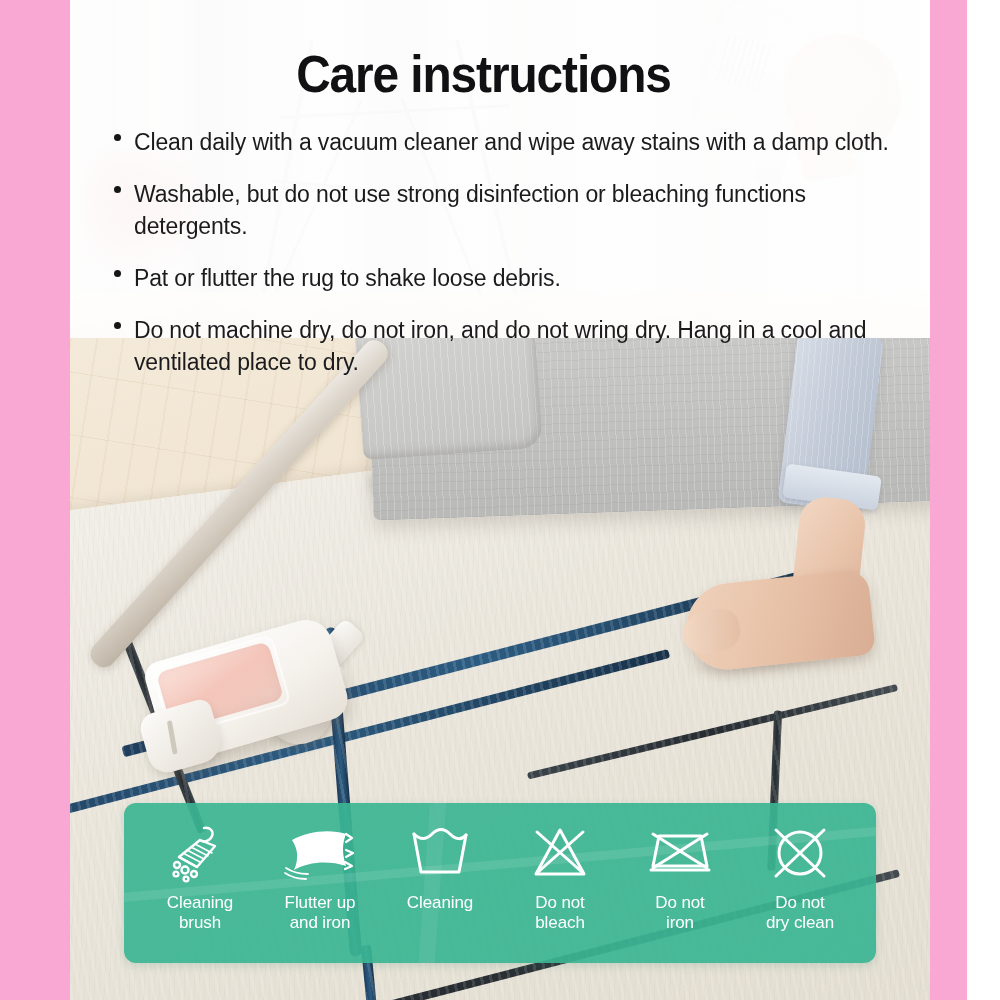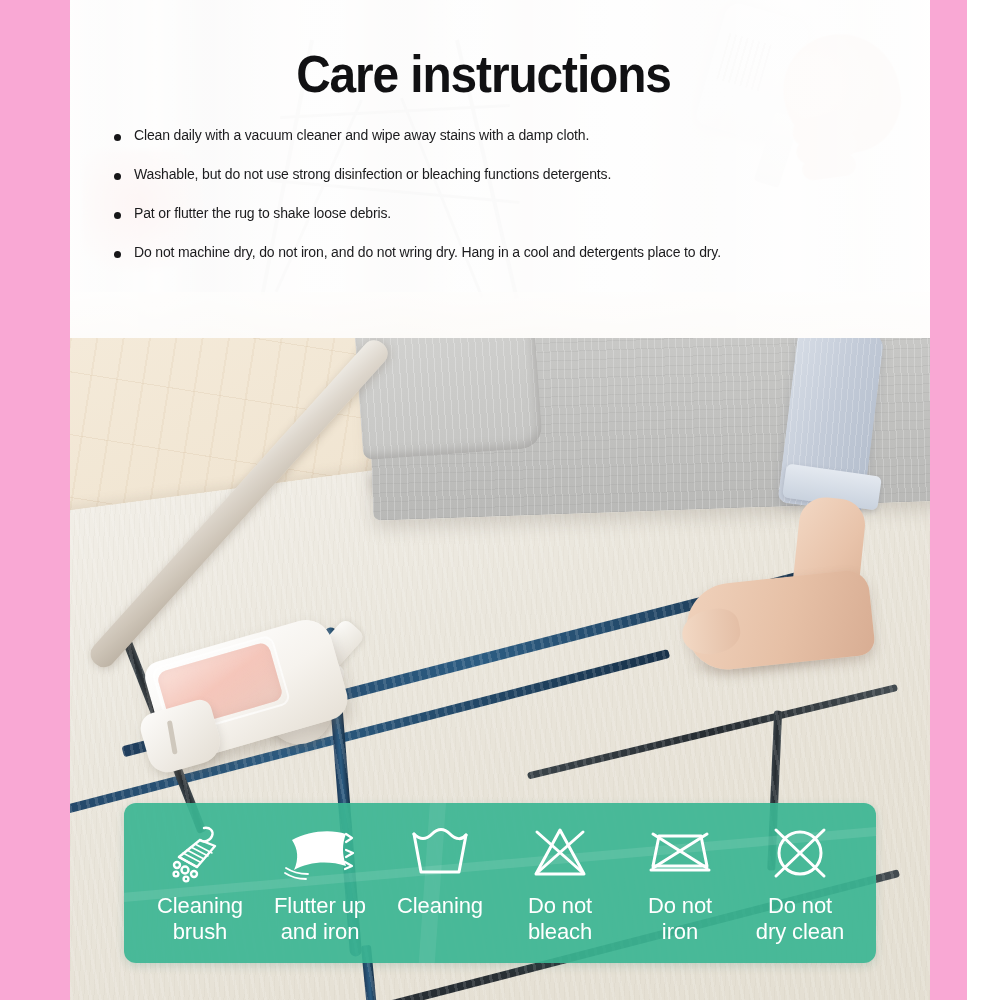--- a/index.html
+++ b/index.html
@@ -95,7 +95,7 @@
   .bullets{ position:absolute; left:112px; top:126px; width:800px; z-index:6; }
   .bullet{
     position:relative; padding-left:22px; margin-bottom:19px;
-    font-size:14px; line-height:1.42; color:#1b1b1d;
+    font-size:23px; line-height:1.42; color:#1b1b1d;
     letter-spacing:-.15px;
   }
   .bullet:last-child{ margin-bottom:0; }

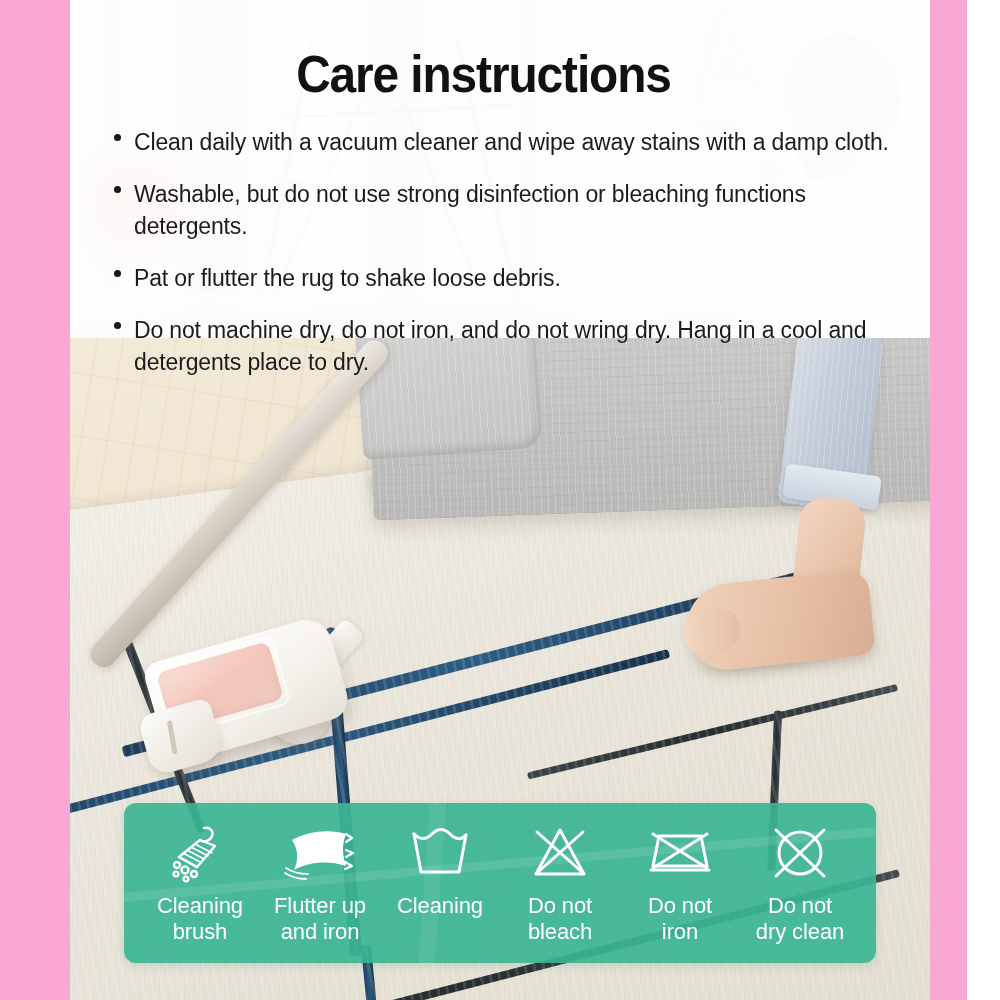--- a/index.html
+++ b/index.html
@@ -341,7 +341,7 @@
     </div>
     <div class="bullet">
       <span class="dot"></span>
-      <span>Do not machine dry, do not iron, and do not wring dry. Hang in a cool and detergents place to dry.</span>
+      <span>Do not machine dry, do not iron, and do not wring dry. Hang in a cool and ventilated place to dry.</span>
     </div>
   </div>
 

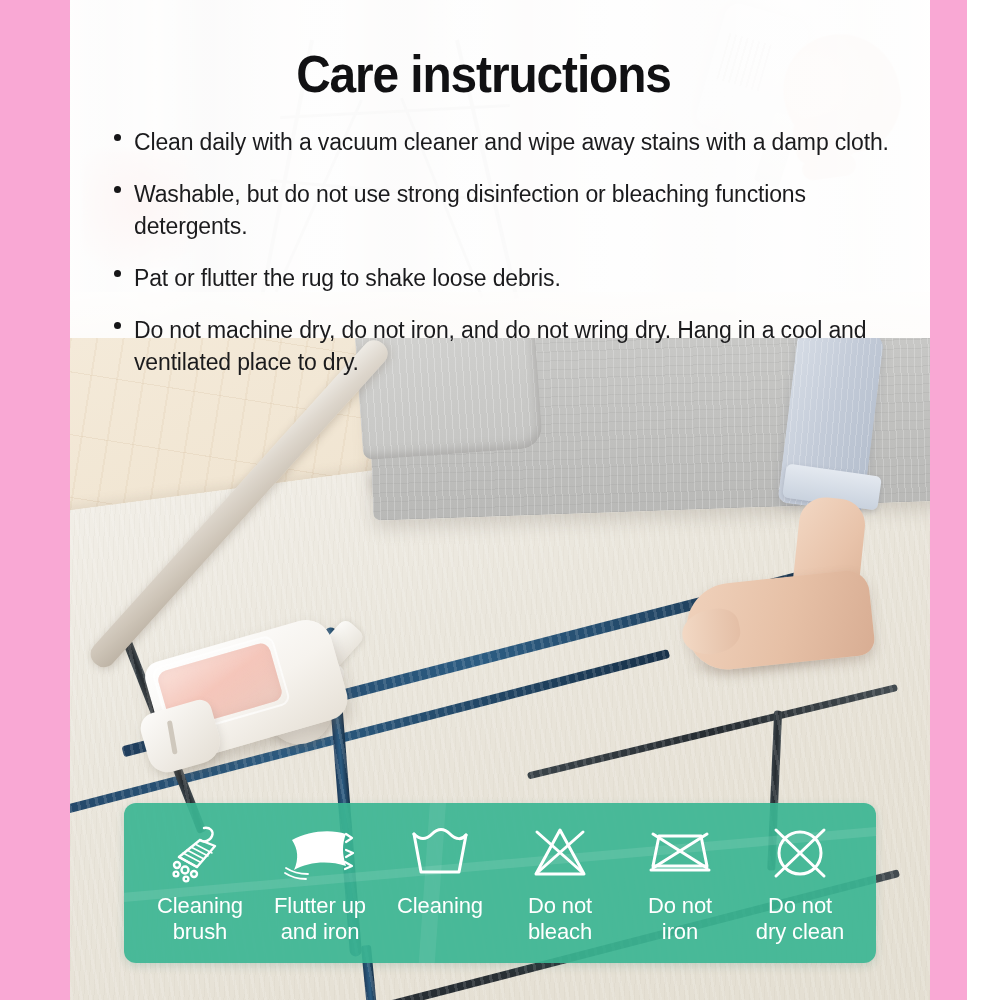--- a/index.html
+++ b/index.html
@@ -288,7 +288,7 @@
   }
   .care-ico{ height:72px; display:flex; align-items:center; justify-content:center; }
   .care-label{
-    color:#ffffff; font-size:22px; line-height:1.16; text-align:center;
+    color:#ffffff; font-size:17px; line-height:1.16; text-align:center;
     letter-spacing:-.1px; white-space:pre-line;
   }
 

